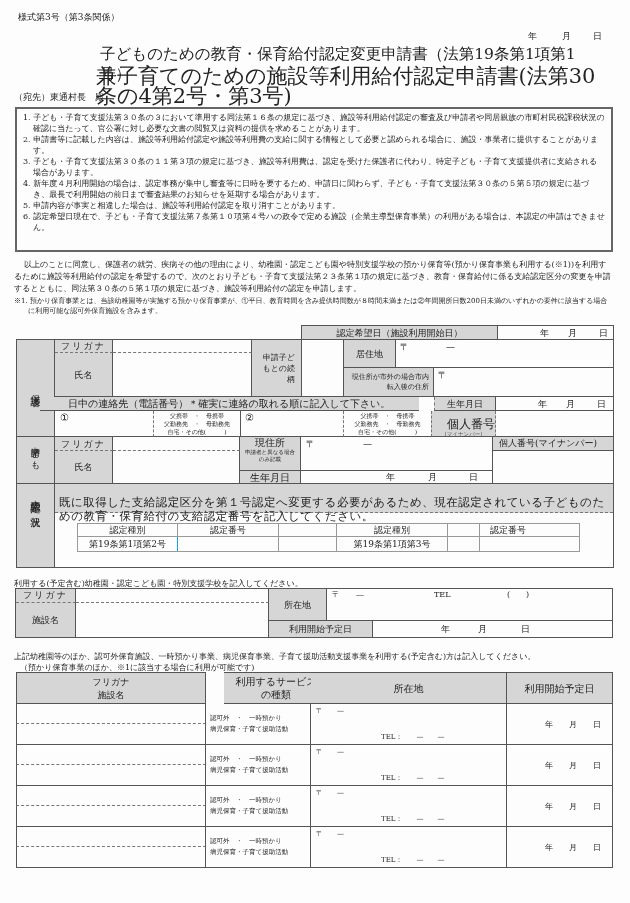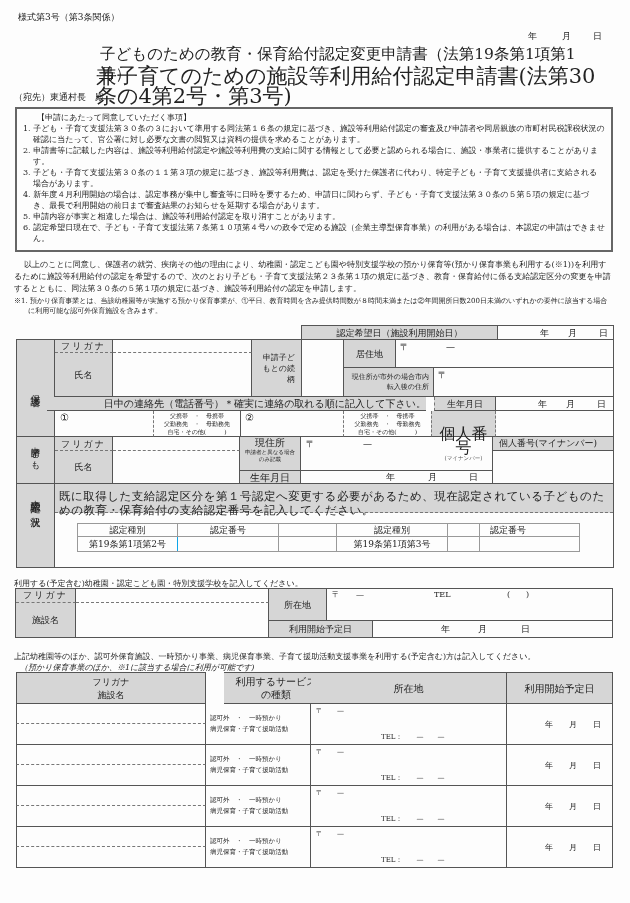--- a/index.html
+++ b/index.html
@@ -36,7 +36,6 @@
 <div class="abs t9" style="left:14px;top:91px;">（宛先）東通村長　殿</div>
 
 <div class="abs" style="left:15px;top:107px;width:598px;height:145px;border:2px solid #666;padding:3px 6px;">
-  <div class="t8" style="padding-left:14px;">【申請にあたって同意していただく事項】</div>
   <div class="t8" style="text-indent:-10px;padding-left:10px;">1.  子ども・子育て支援法第３０条の３において準用する同法第１６条の規定に基づき、施設等利用給付認定の審査及び申請者や同居親族の市町村民税課税状況の確認に当たって、官公署に対し必要な文書の閲覧又は資料の提供を求めることがあります。</div>
   <div class="t8" style="text-indent:-10px;padding-left:10px;">2.  申請書等に記載した内容は、施設等利用給付認定や施設等利用費の支給に関する情報として必要と認められる場合に、施設・事業者に提供することがあります。</div>
   <div class="t8" style="text-indent:-10px;padding-left:10px;">3.  子ども・子育て支援法第３０条の１１第３項の規定に基づき、施設等利用費は、認定を受けた保護者に代わり、特定子ども・子育て支援提供者に支給される場合があります。</div>

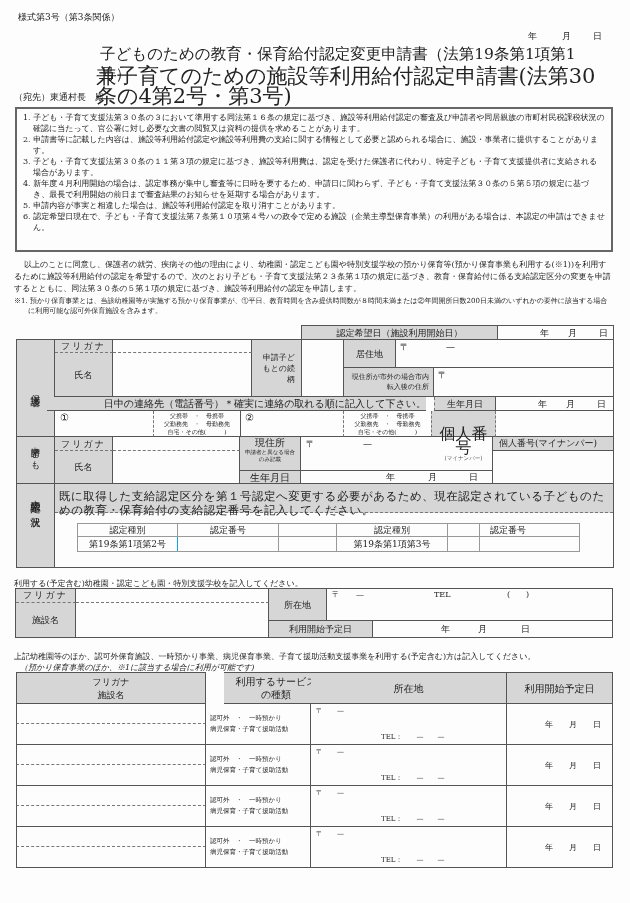--- a/index.html
+++ b/index.html
@@ -75,7 +75,7 @@
   <span class="abs" style="left:4px;top:1px;">〒</span>
 </div>
 
-<div class="abs gray t10 bb" style="left:47px;top:397px;width:379px;height:14px;padding-left:28px;line-height:13px;text-align:right;">日中の連絡先（電話番号）＊確実に連絡の取れる順に記入して下さい。</div>
+<div class="abs gray t10 bb" style="left:40px;top:397px;width:379px;height:14px;padding-left:28px;line-height:13px;">日中の連絡先（電話番号）＊確実に連絡の取れる順に記入して下さい。</div>
 <div class="abs gray t9 flexc br bb dl" style="left:434px;top:397px;width:62px;height:14px;">生年月日</div>
 <div class="abs bb t9" style="left:496px;top:397px;width:117px;height:14px;">
   <span class="abs" style="left:42px;top:1px;">年</span>

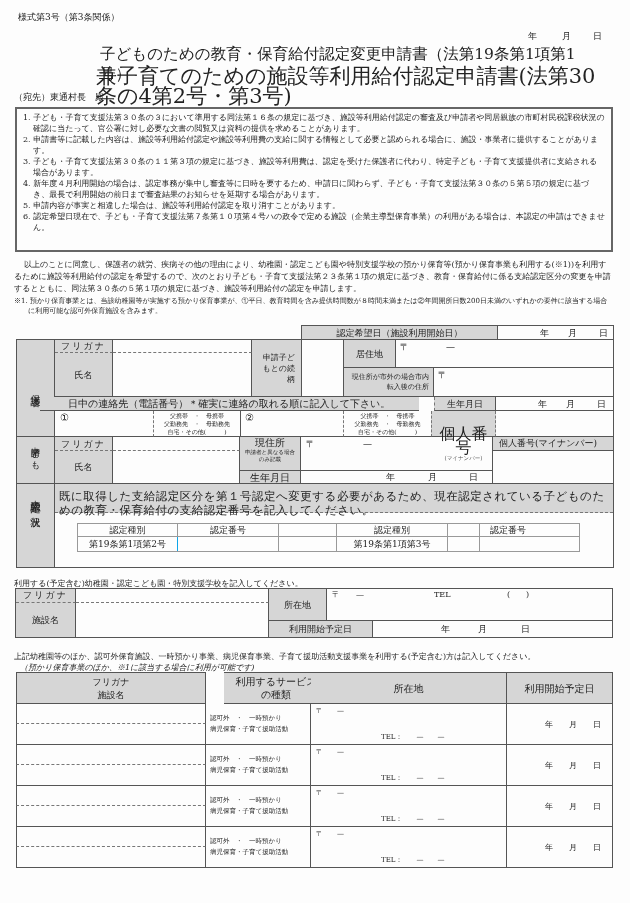--- a/index.html
+++ b/index.html
@@ -100,7 +100,7 @@
   <div>自宅・その他(　　　)</div>
 </div>
 <div class="abs gray bb dl c" style="left:431px;top:411px;width:65px;height:26px;border-right:1px dashed #777;">
-  <div style="font-size:16px;line-height:14px;margin-top:16px;">個人番号</div>
+  <div style="font-size:12px;line-height:14px;margin-top:6px;text-align:right;">個人番号</div>
   <div style="font-size:5.5px;line-height:7px;color:#555;">(マイナンバー)</div>
 </div>
 <div class="abs bb" style="left:496px;top:411px;width:117px;height:26px;"></div>

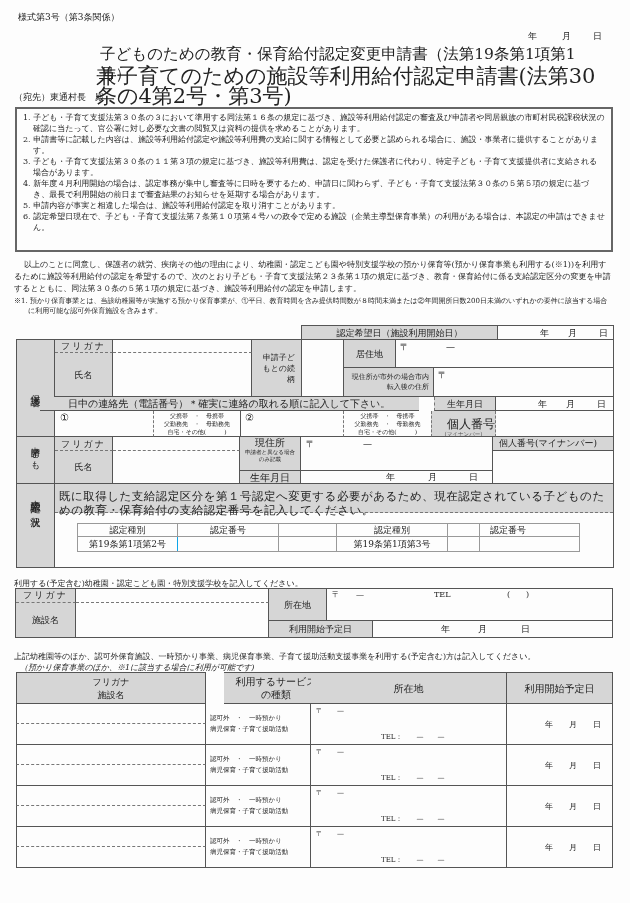--- a/index.html
+++ b/index.html
@@ -132,7 +132,7 @@
 <div class="abs gray t10 br" style="left:17px;top:484px;width:38px;height:83px;display:flex;justify-content:center;align-items:center;">
     <span class="vert" style="height:68px;">支給認定の状況</span>
   </div>
-<div class="abs gray db" style="left:55px;top:484px;width:558px;height:29px;padding:5px 4px;font-size:11.5px;line-height:14px;letter-spacing:0.5px;">既に取得した支給認定区分を第１号認定へ変更する必要があるため、現在認定されている子どものための教育・保育給付の支給認定番号を記入してください。</div>
+<div class="abs gray db" style="left:55px;top:484px;width:558px;height:29px;padding:11px 4px;font-size:11.5px;line-height:14px;letter-spacing:0.5px;">既に取得した支給認定区分を第１号認定へ変更する必要があるため、現在認定されている子どものための教育・保育給付の支給認定番号を記入してください。</div>
 
 <div class="abs" style="left:77px;top:523px;width:202px;height:29px;border:1px solid #999;">
   <div class="abs t9 c" style="left:0;top:0;width:100px;height:13px;border-right:1px solid #999;border-bottom:1px solid #999;">認定種別</div>

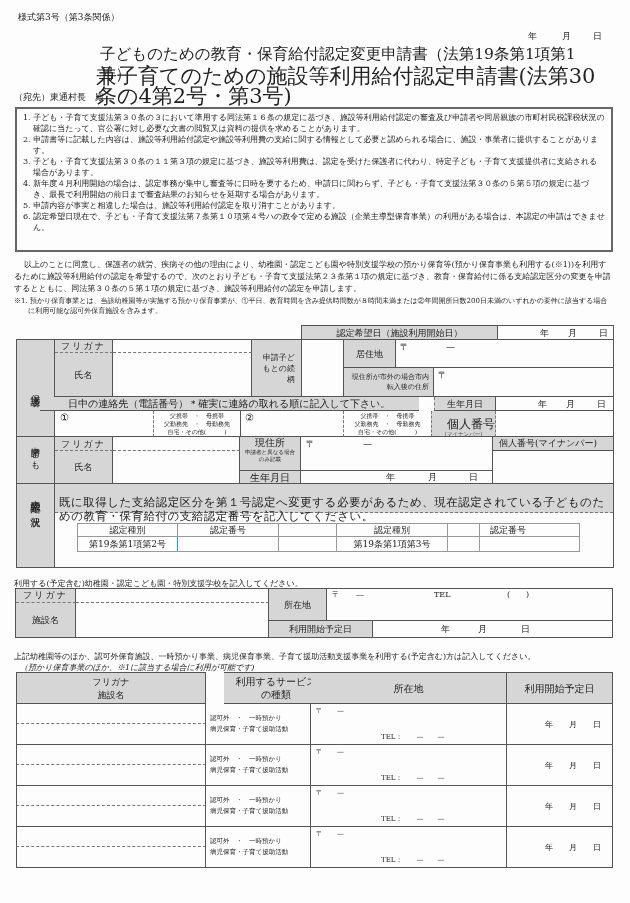--- a/index.html
+++ b/index.html
@@ -172,7 +172,7 @@
 </div>
 
 <div class="abs t8" style="left:14px;top:651px;width:610px;">上記幼稚園等のほか、認可外保育施設、一時預かり事業、病児保育事業、子育て援助活動支援事業を利用する(予定含む)方は記入してください。</div>
-<div class="abs t8" style="left:20px;top:662px;font-style:italic;">（預かり保育事業のほか、※1に該当する場合に利用が可能です)</div>
+<div class="abs t8" style="left:20px;top:662px;">（預かり保育事業のほか、※1に該当する場合に利用が可能です)</div>
 
 <div class="abs" style="left:16px;top:672px;width:597px;height:233px;">
 

